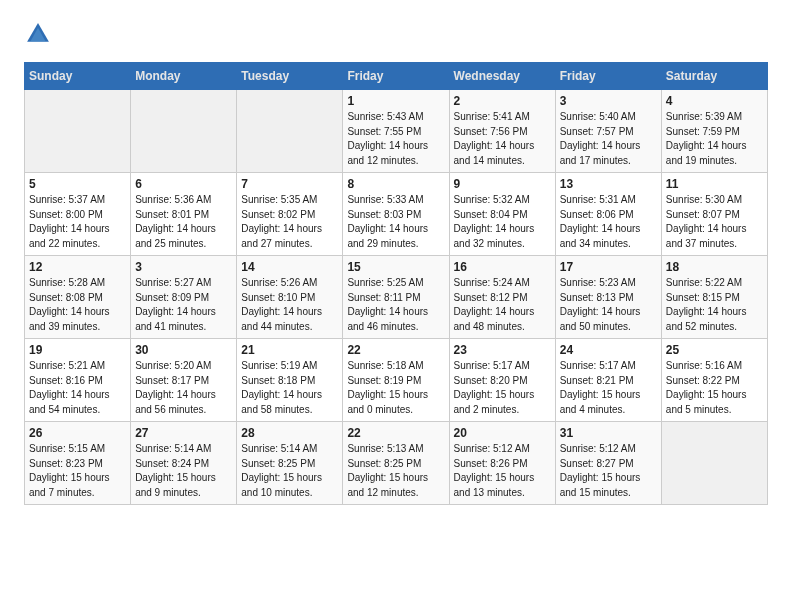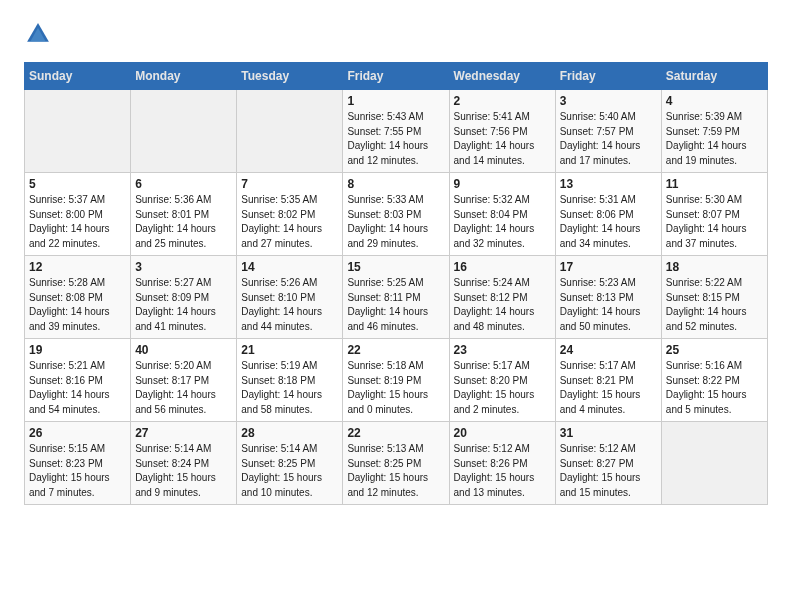--- a/index.html
+++ b/index.html
@@ -217,7 +217,7 @@
           <div class="day-info">Sunrise: 5:21 AM<br>Sunset: 8:16 PM<br>Daylight: 14 hours and 54 minutes.</div>
         </td>
         <td>
-          <span class="day-num">40</span>
+          <span class="day-num">30</span>
           <div class="day-info">Sunrise: 5:20 AM<br>Sunset: 8:17 PM<br>Daylight: 14 hours and 56 minutes.</div>
         </td>
         <td>

